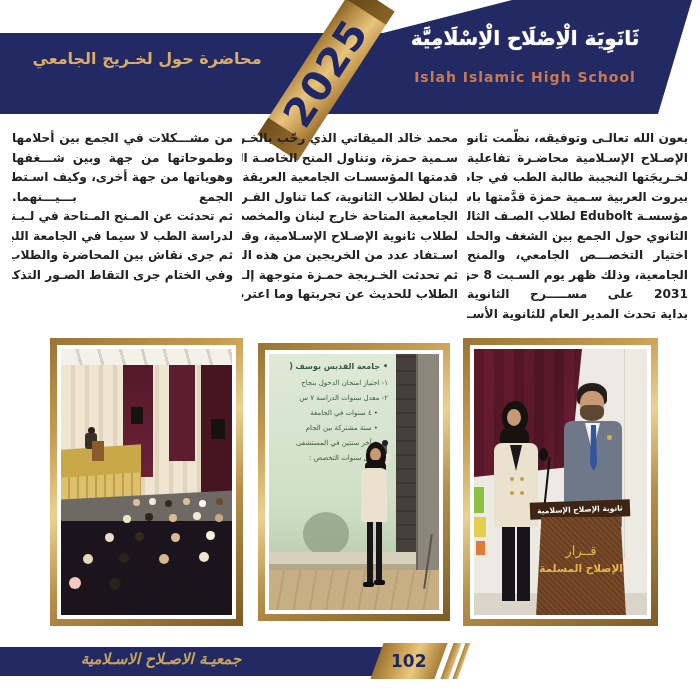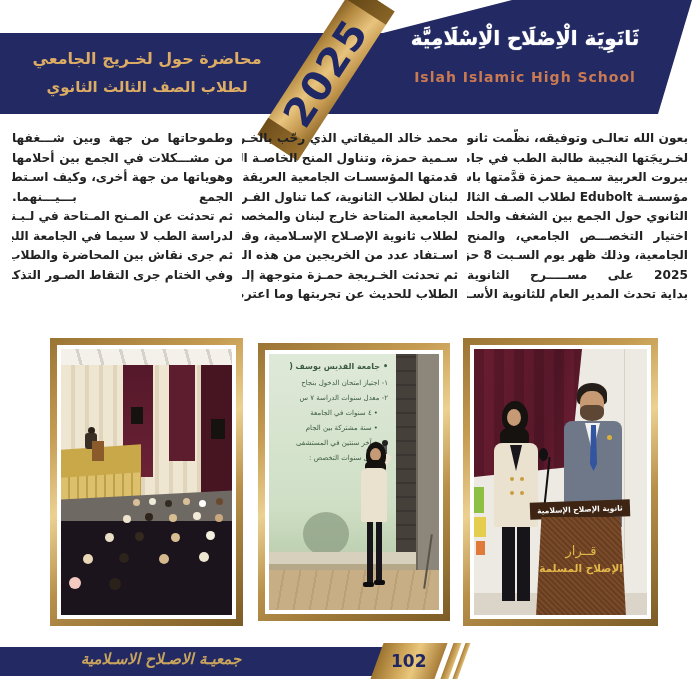--- a/index.html
+++ b/index.html
@@ -151,7 +151,6 @@
 
 <div class="abs hdr-title">
   <div class="t1">محاضرة حول لخـريج الجامعي</div>
-  <div class="t2">لطلاب الصف الثالث الثانوي</div>
 </div>
 
 <div class="abs ribbon">

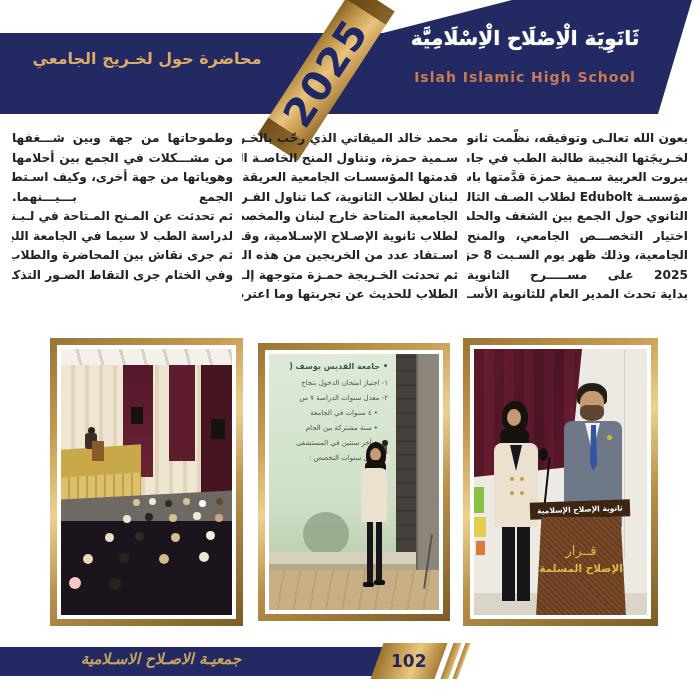--- a/index.html
+++ b/index.html
@@ -185,8 +185,8 @@
 </div>
 
 <div class="abs col c2">
+  <div class="ln">من مشـــكلات في الجمع بين أحلامها</div>
   <div class="ln">وطموحاتها من جهة وبين شـــغفها</div>
-  <div class="ln">من مشـــكلات في الجمع بين أحلامها</div>
   <div class="ln">وهوياتها من جهة أخرى، وكيف اسـتطاعت</div>
   <div class="ln">الجمع بـــيـــنهما.</div>
   <div class="ln">ثم تحدثت عن المـنح المـتاحة في لـبـنان</div>

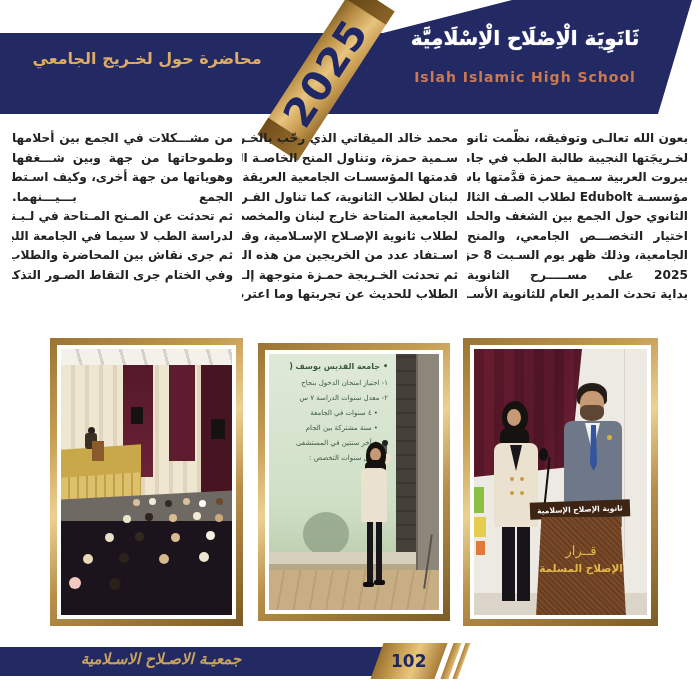--- a/index.html
+++ b/index.html
@@ -162,6 +162,7 @@
 
 <div class="abs col c0">
   <div class="ln">بعون الله تعالـى وتوفيقه، نظَّمت ثانوية</div>
+  <div class="ln">الإصـلاح الإسـلامية محاضـرة تفاعلية</div>
   <div class="ln">لخـريجَتها النجيبة طالبة الطب في جامعة</div>
   <div class="ln">بيروت العربية سـمية حمزة قدَّمتها باسـم</div>
   <div class="ln">مؤسسـة Edubolt لطلاب الصـف الثالث</div>

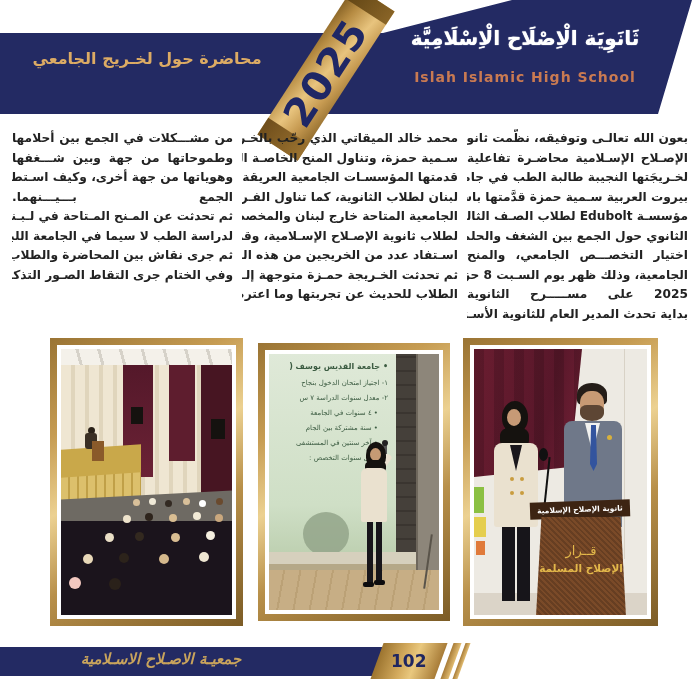--- a/index.html
+++ b/index.html
@@ -169,7 +169,7 @@
   <div class="ln">الثانوي حول الجمع بين الشغف والحلم في</div>
   <div class="ln">اختيار التخصـــص الجامعي، والمنح</div>
   <div class="ln">الجامعية، وذلك ظهر يوم السـبت 8 حزيران</div>
-  <div class="ln">2025 على مســـــرح الثانوية</div>
+  <div class="ln">2031 على مســـــرح الثانوية</div>
   <div class="ln">بداية تحدث المدير العام للثانوية الأسـتاذ</div>
 </div>
 

